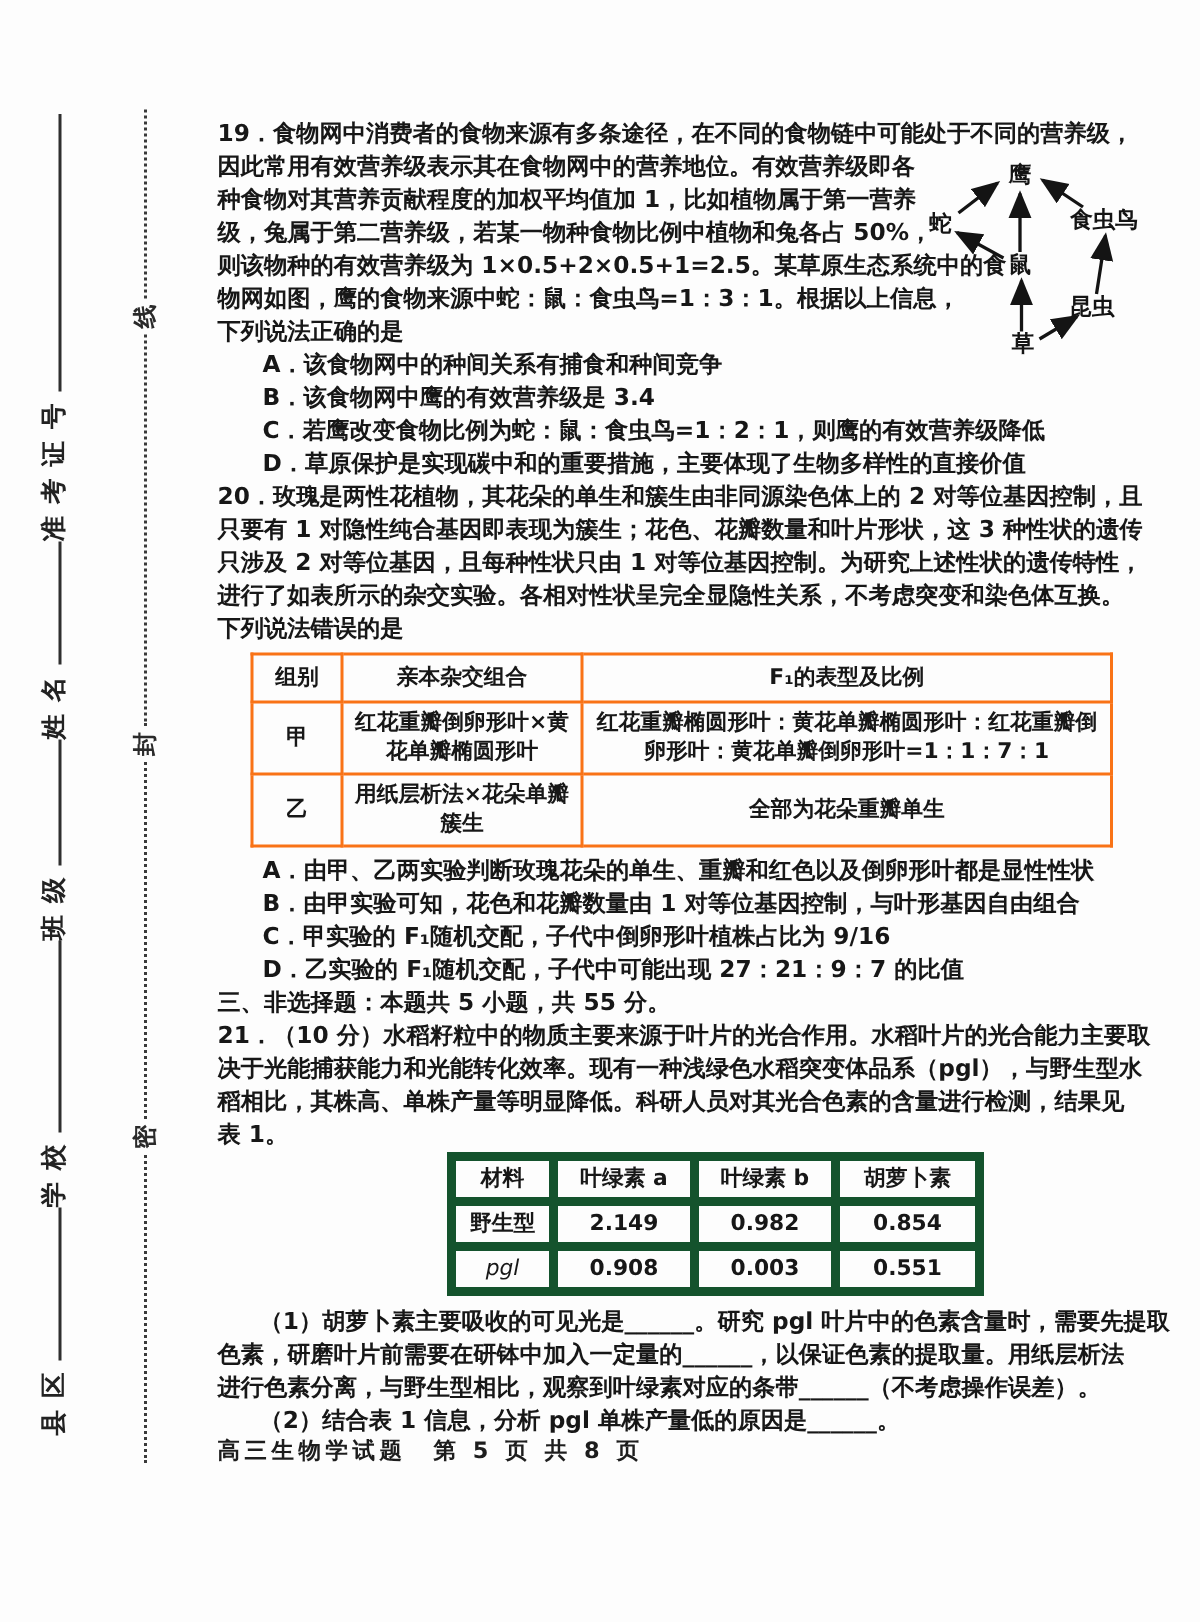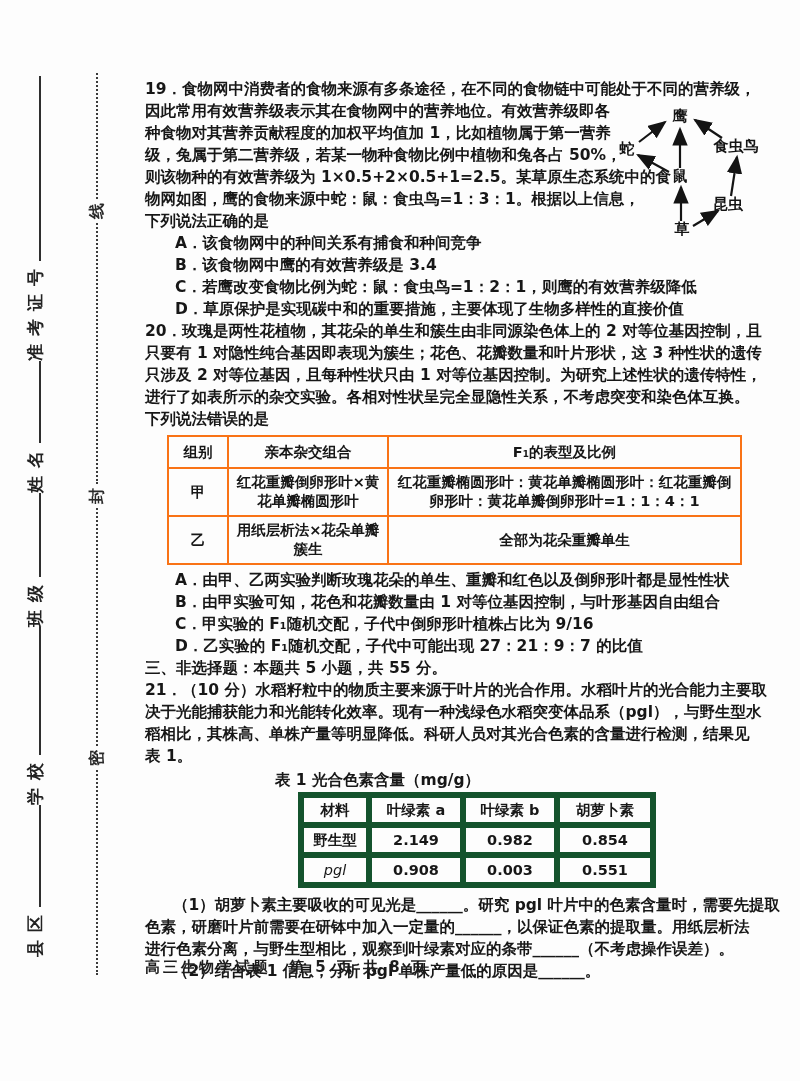--- a/index.html
+++ b/index.html
@@ -175,7 +175,7 @@
         <tr>
           <td>甲</td>
           <td class="wrap">红花重瓣倒卵形叶×黄花单瓣椭圆形叶</td>
-          <td class="wrap">红花重瓣椭圆形叶：黄花单瓣椭圆形叶：红花重瓣倒卵形叶：黄花单瓣倒卵形叶=1：1：4：1</td>
+          <td class="wrap">红花重瓣椭圆形叶：黄花单瓣椭圆形叶：红花重瓣倒卵形叶：黄花单瓣倒卵形叶=1：1：7：1</td>
         </tr>
         <tr>
           <td>乙</td>

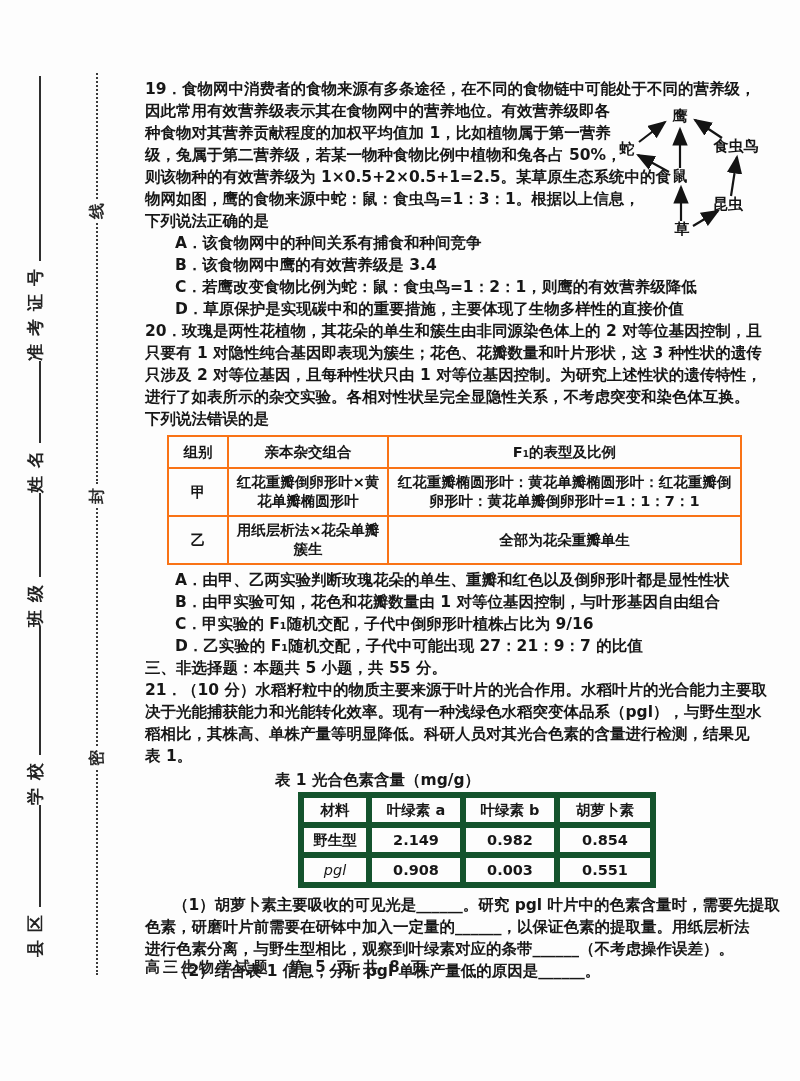--- a/index.html
+++ b/index.html
@@ -201,7 +201,6 @@
         <div class="line">表 1。</div>
       </div>
 
-    <div class="t1-title">表 1  光合色素含量（mg/g）</div>
     <table class="t1">
       <thead>
         <tr>

